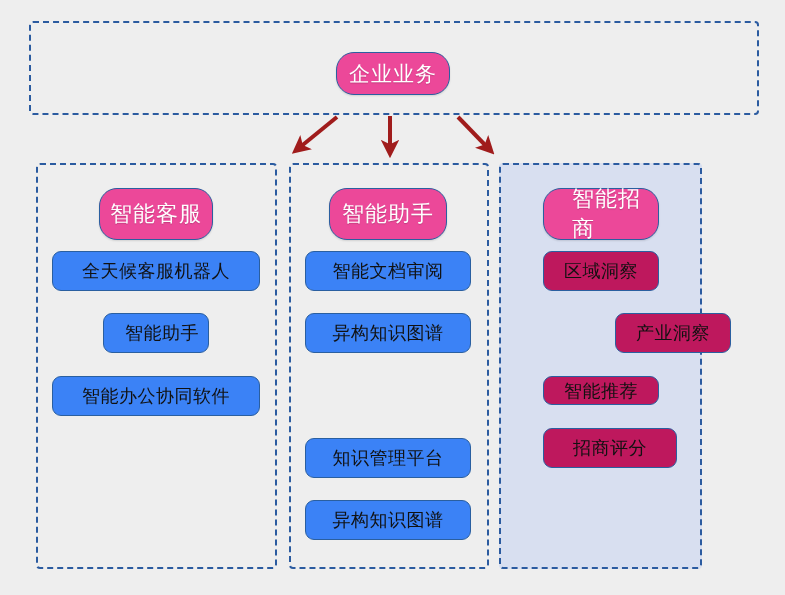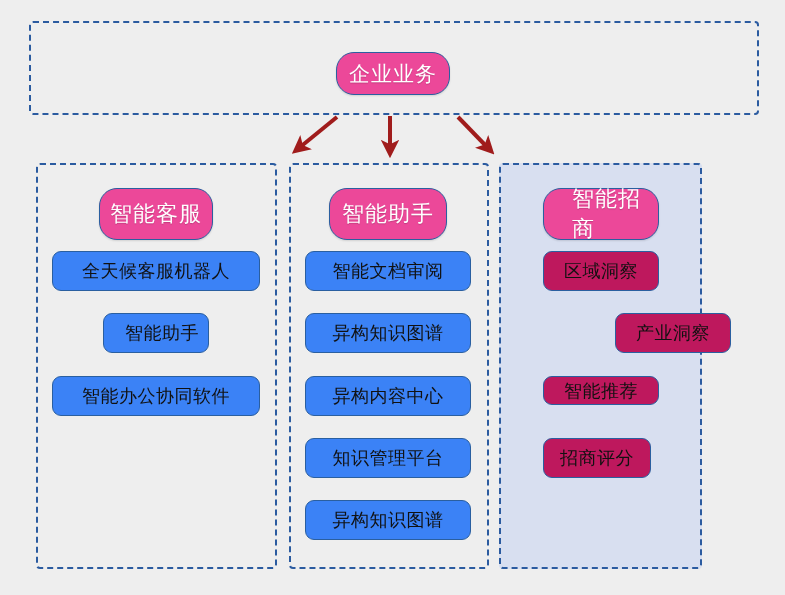--- a/index.html
+++ b/index.html
@@ -170,7 +170,6 @@
 
   <div class="item-box" id="c2-i0">智能文档审阅</div>
   <div class="item-box" id="c2-i1">异构知识图谱</div>
-  <div class="item-box" id="c2-i2">异构内容中心</div>
   <div class="item-box" id="c2-i3">知识管理平台</div>
   <div class="item-box" id="c2-i4">异构知识图谱</div>
 

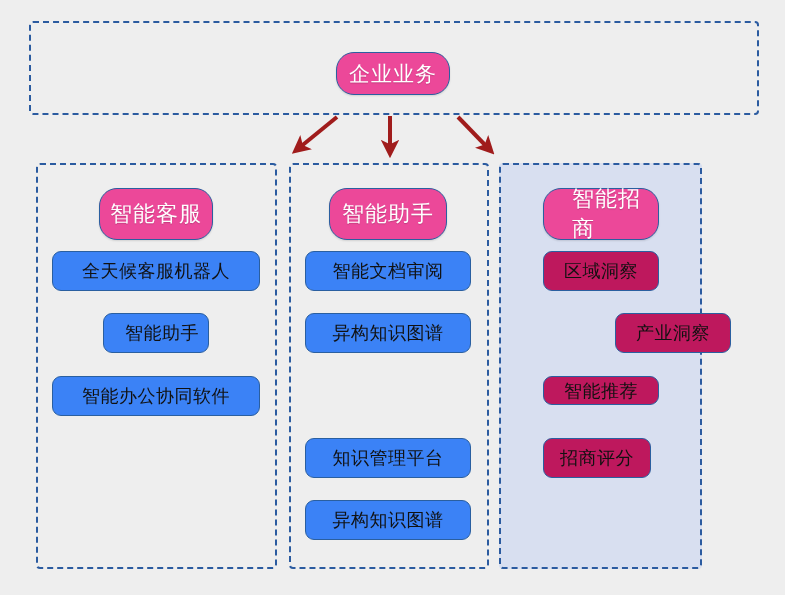--- a/index.html
+++ b/index.html
@@ -134,7 +134,7 @@
   #c3-i0 { left: 543px; top: 251px; width: 116px; height: 40px; }
   #c3-i1 { left: 571px; top: 313px; width: 116px; height: 40px; margin-left: 44px; }
   #c3-i2 { left: 543px; top: 376px; width: 116px; height: 29px; }
-  #c3-i3 { left: 543px; top: 438px; width: 108px; height: 40px; }
+  #c3-i3 { left: 543px; top: 428px; width: 134px; height: 40px; }
 </style>
 </head>
 <body>

